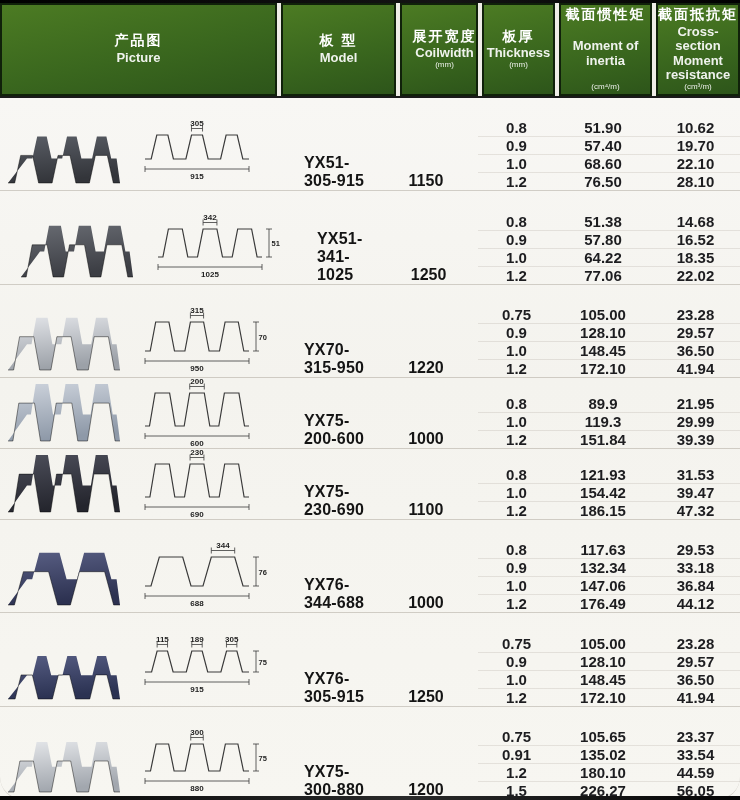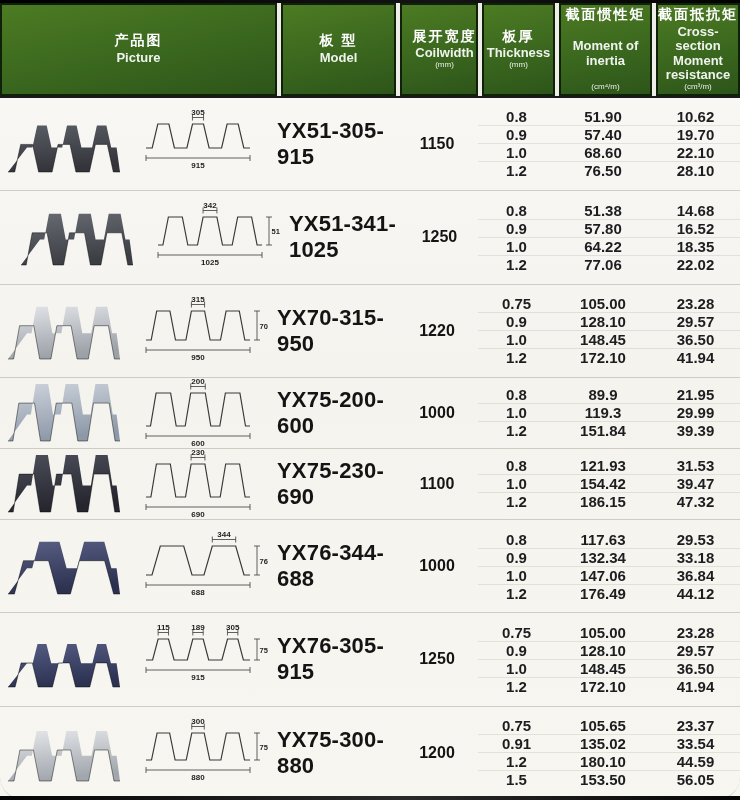--- a/index.html
+++ b/index.html
@@ -31,7 +31,7 @@
   
   .table-body{flex:1;display:flex;flex-direction:column;background:
     linear-gradient(180deg,#f8f7f4 0%,#f4f3ee 40%,#f7f6f1 100%);}
-  .group{display:flex;align-items:center;border-bottom:1px solid rgba(110,100,85,.28);}
+  .group{display:flex;align-items:flex-end;border-bottom:1px solid rgba(110,100,85,.28);gap:28px;}
   .cell{display:flex;align-items:center;justify-content:center;box-sizing:border-box;}
   .pic{width:277px;justify-content:space-between;padding:0 3px;}
   .model{width:119px;font-size:22px;font-weight:bold;color:#141414;letter-spacing:.2px;}

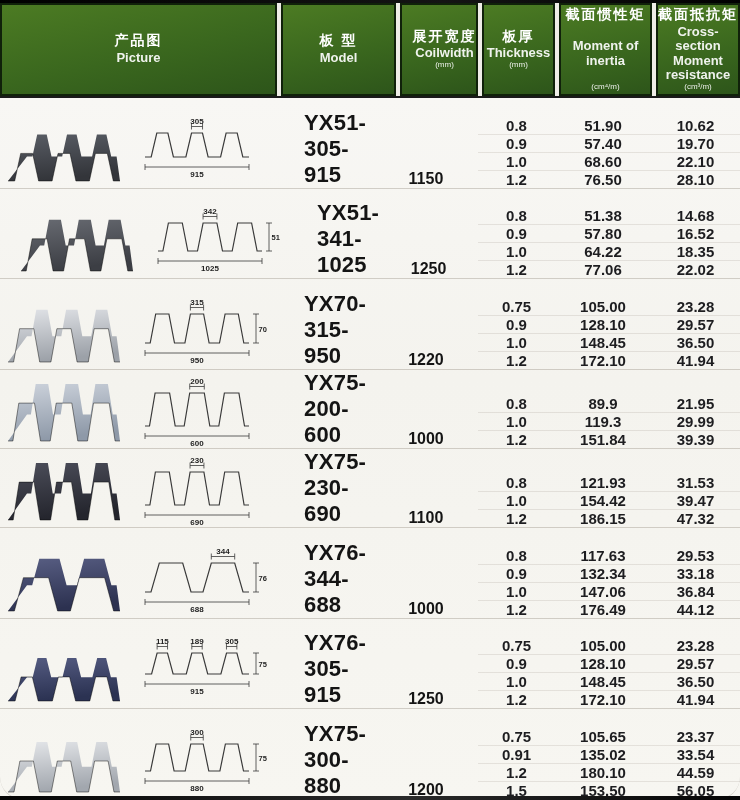--- a/index.html
+++ b/index.html
@@ -34,7 +34,7 @@
   .group{display:flex;align-items:flex-end;border-bottom:1px solid rgba(110,100,85,.28);gap:28px;}
   .cell{display:flex;align-items:center;justify-content:center;box-sizing:border-box;}
   .pic{width:277px;justify-content:space-between;padding:0 3px;}
-  .model{width:119px;font-size:22px;font-weight:bold;color:#141414;letter-spacing:.2px;}
+  .model{width:119px;font-size:16px;font-weight:bold;color:#141414;letter-spacing:.2px;}
   .coil{width:82px;font-size:16px;font-weight:bold;color:#141414;}
   .subrows{flex:1;display:flex;flex-direction:column;}
   .subrow{flex:1;display:flex;align-items:center;border-bottom:1px solid rgba(110,100,85,.14);}

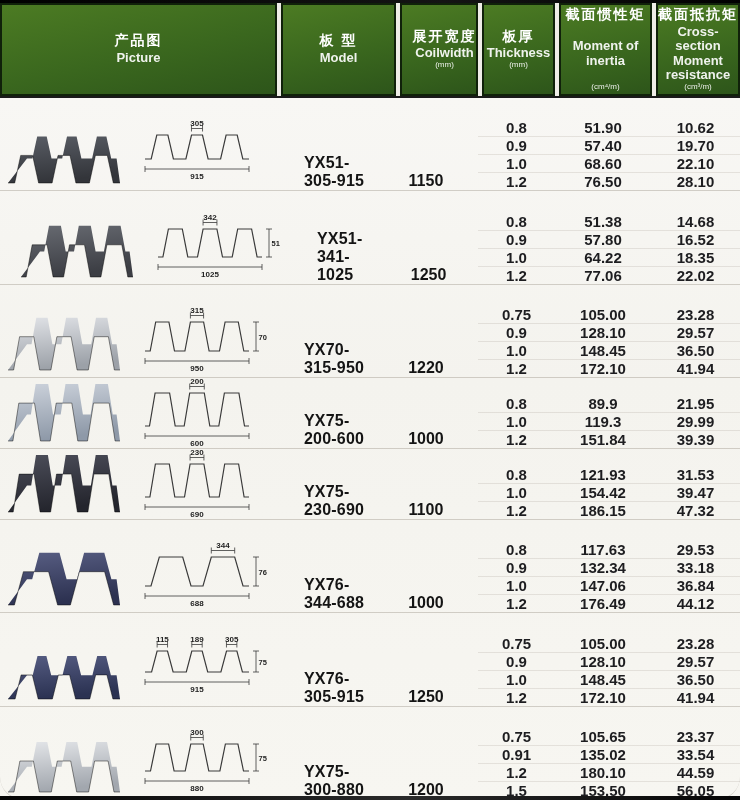--- a/index.html
+++ b/index.html
@@ -486,7 +486,7 @@
           </div>
           <div class="subrow">
             <span class="sv t">1.5</span>
-            <span class="sv i">153.50</span>
+            <span class="sv i">226.27</span>
             <span class="sv r">56.05</span>
           </div>
         </div>

